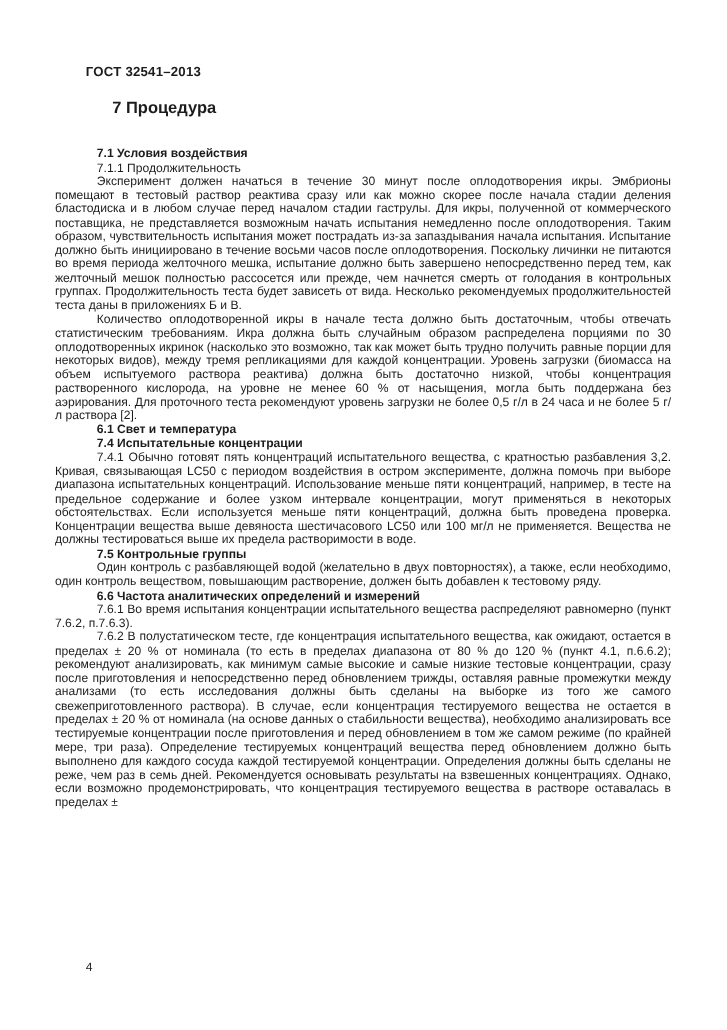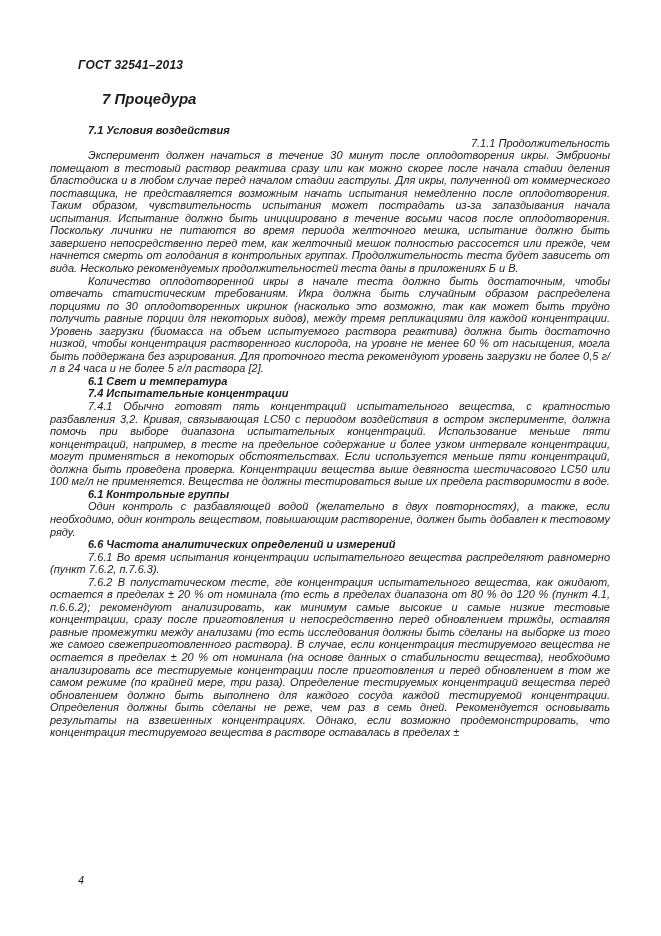--- a/index.html
+++ b/index.html
@@ -2,7 +2,7 @@
 <html><head>
 <meta charset="utf-8">
 <style>
-  * { margin: 0; padding: 0; box-sizing: border-box; font-style: italic; }
+  * { margin: 0; padding: 0; box-sizing: border-box; }
   html, body {
     background: #ffffff;
     font-family: "Liberation Sans", sans-serif;

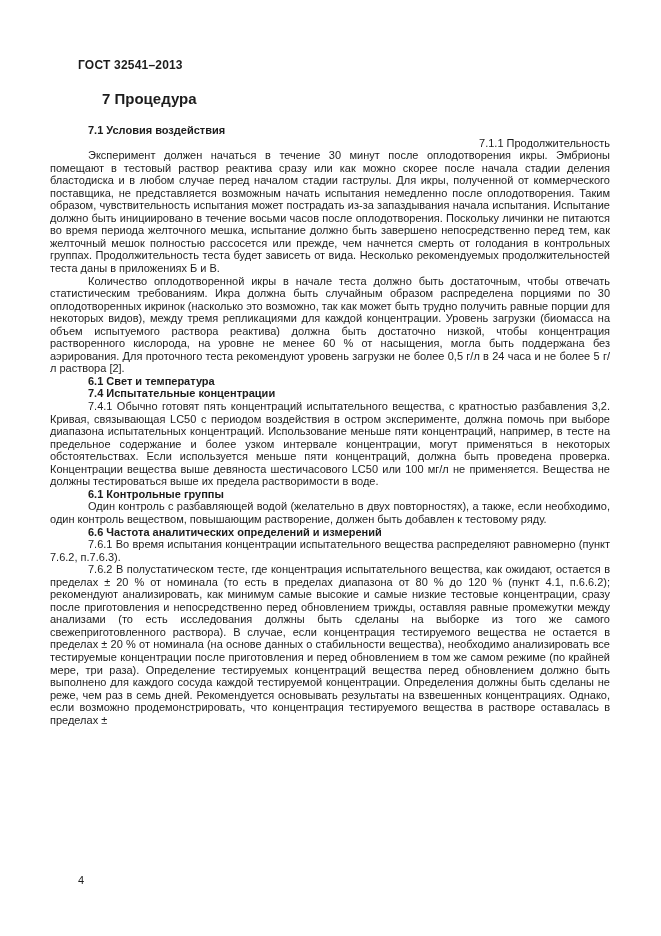--- a/index.html
+++ b/index.html
@@ -33,7 +33,7 @@
     font-size: 15px;
     font-weight: bold;
     margin-left: 52px;
-    margin-bottom: 17px;
+    margin-bottom: 27px;
   }
   .content p {
     font-size: 11px;

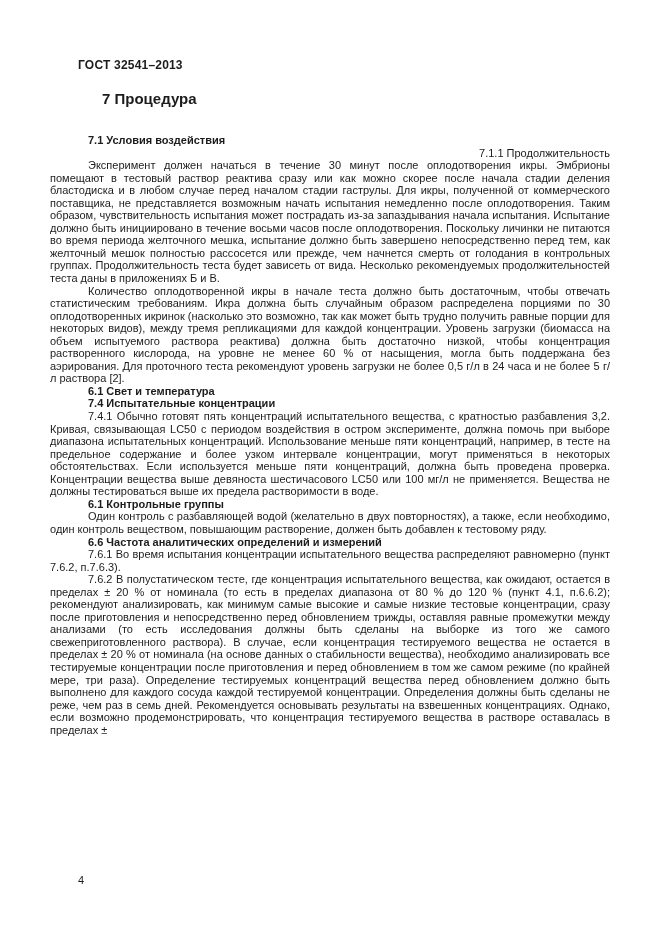--- a/index.html
+++ b/index.html
@@ -45,7 +45,7 @@
     text-align: left;
   }
   .plain {
-    text-align: right;
+    text-align: left;
   }
   .para {
     text-align: justify;

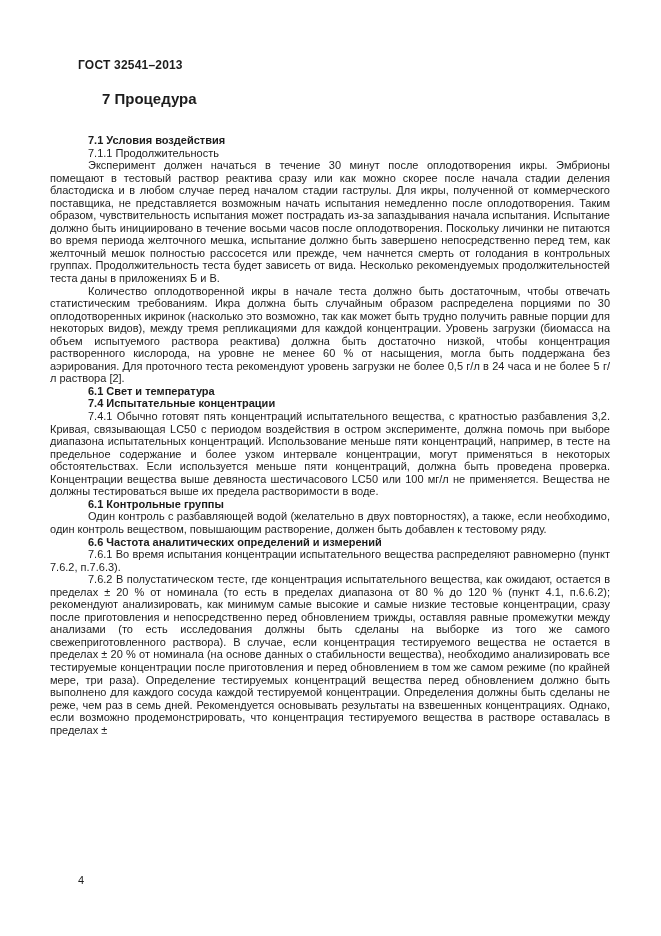--- a/index.html
+++ b/index.html
@@ -79,7 +79,7 @@
     <p class="subhead">7.4 Испытательные концентрации</p>
     <p class="para">7.4.1 Обычно готовят пять концентраций испытательного вещества, с кратностью разбавления 3,2. Кривая, связывающая LC50 с периодом воздействия в остром эксперименте, должна помочь при выборе диапазона испытательных концентраций. Использование меньше пяти концентраций, например, в тесте на предельное содержание и более узком интервале концентрации, могут применяться в некоторых обстоятельствах. Если используется меньше пяти концентраций, должна быть проведена проверка. Концентрации вещества выше девяноста шестичасового LC50 или 100 мг/л не применяется. Вещества не должны тестироваться выше их предела растворимости в воде.</p>
 
-    <p class="subhead">6.1 Контрольные группы</p>
+    <p class="subhead">7.5 Контрольные группы</p>
     <p class="para">Один контроль с разбавляющей водой (желательно в двух повторностях), а также, если необходимо, один контроль веществом, повышающим растворение,  должен быть добавлен к тестовому ряду.</p>
 
     <p class="subhead">6.6 Частота аналитических определений и измерений</p>

